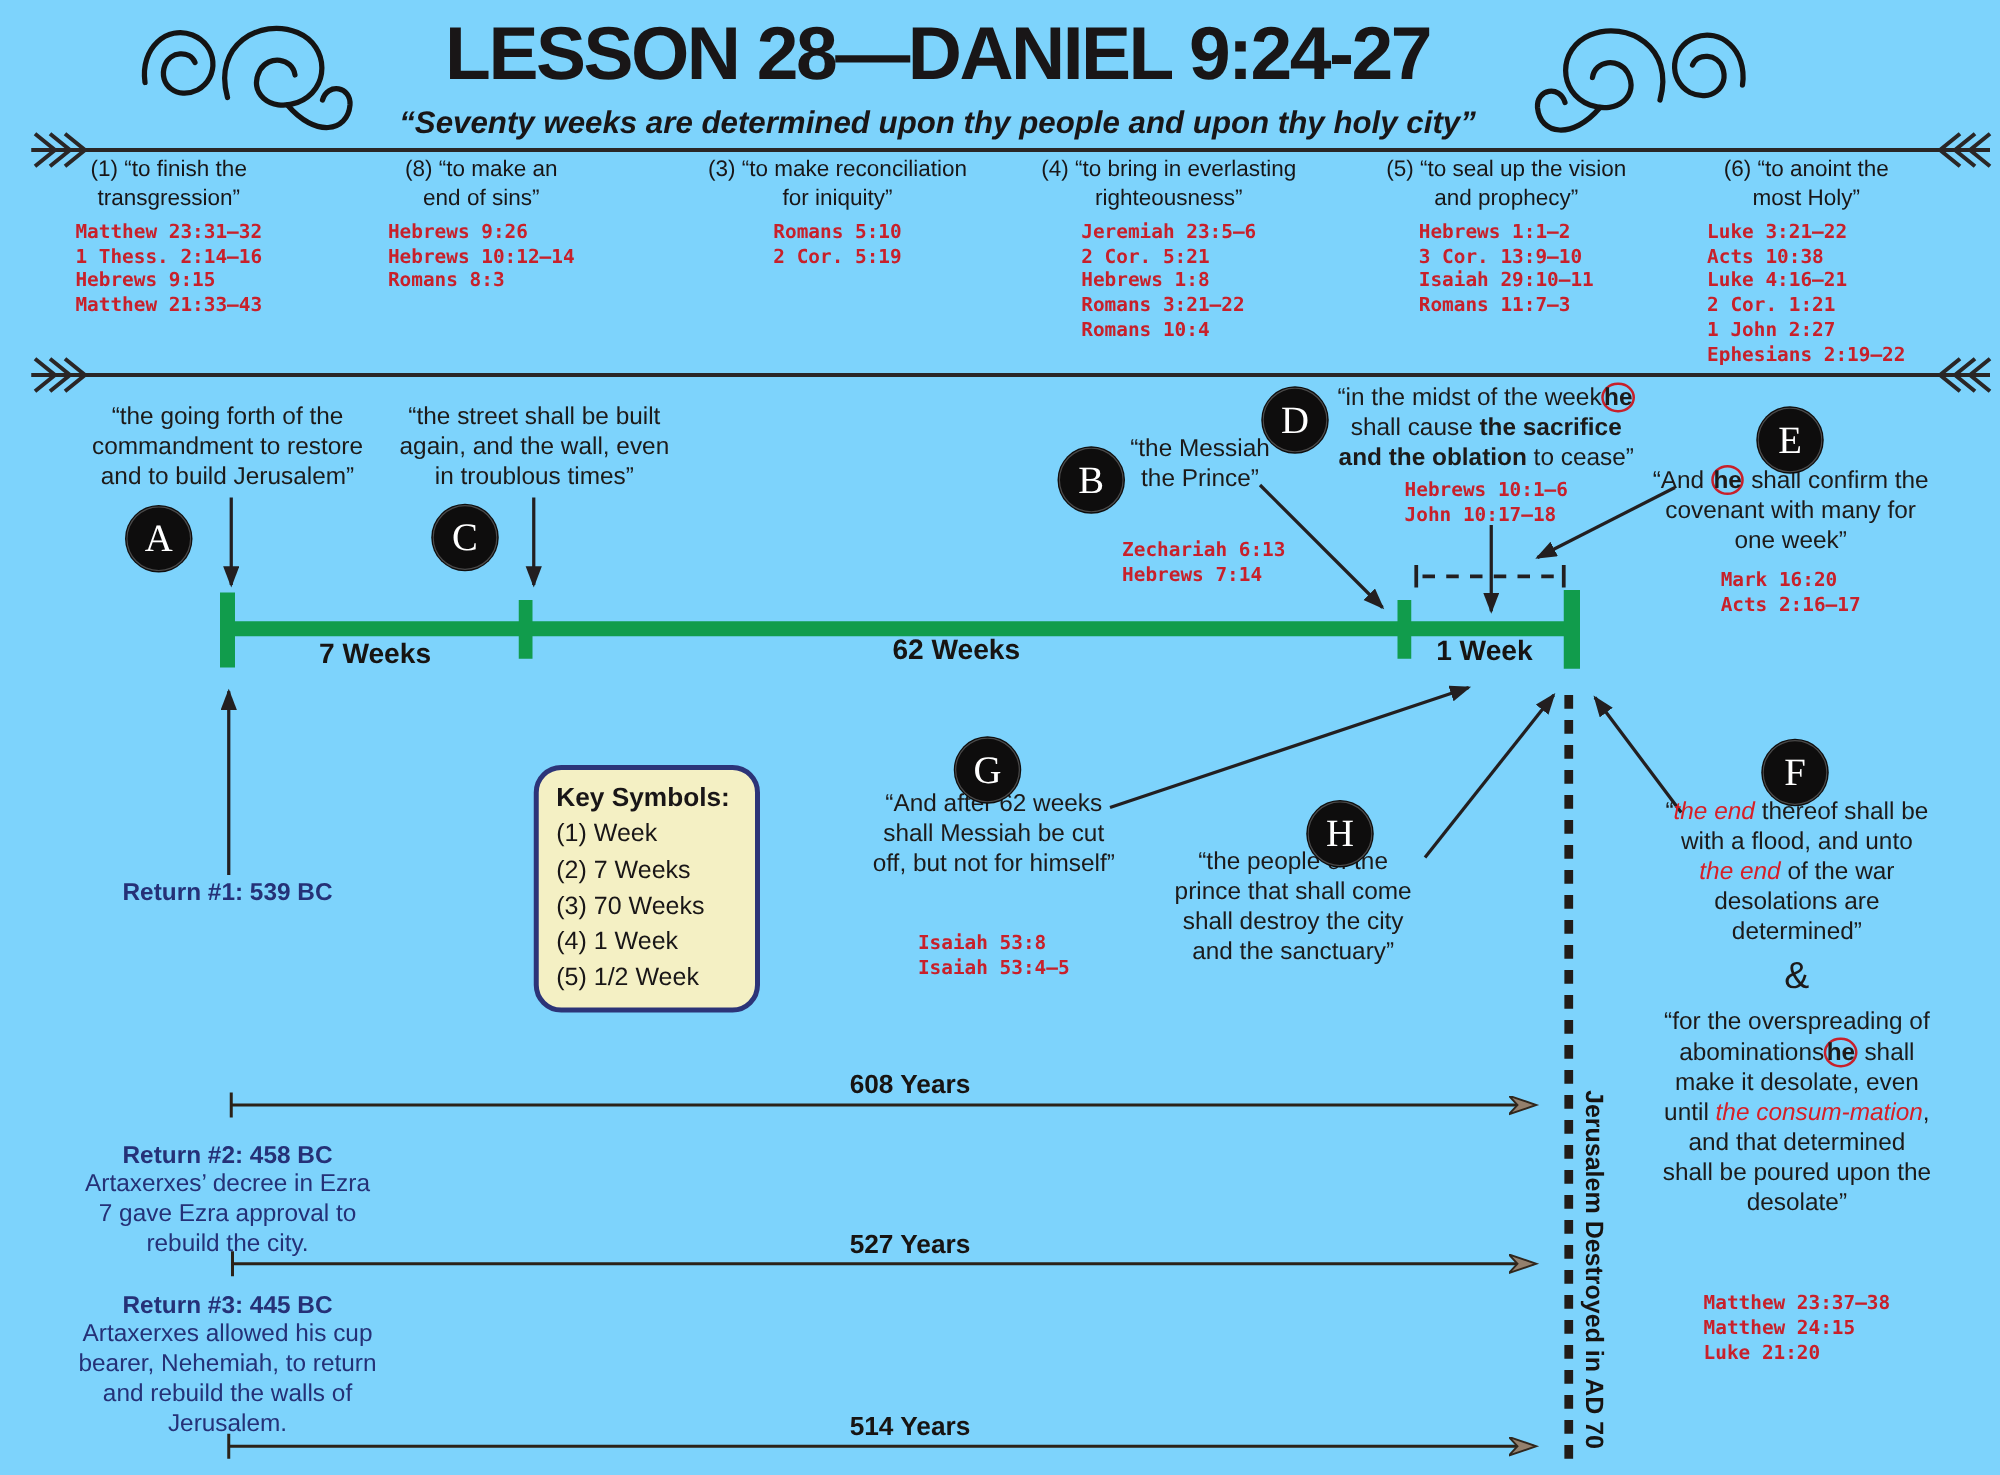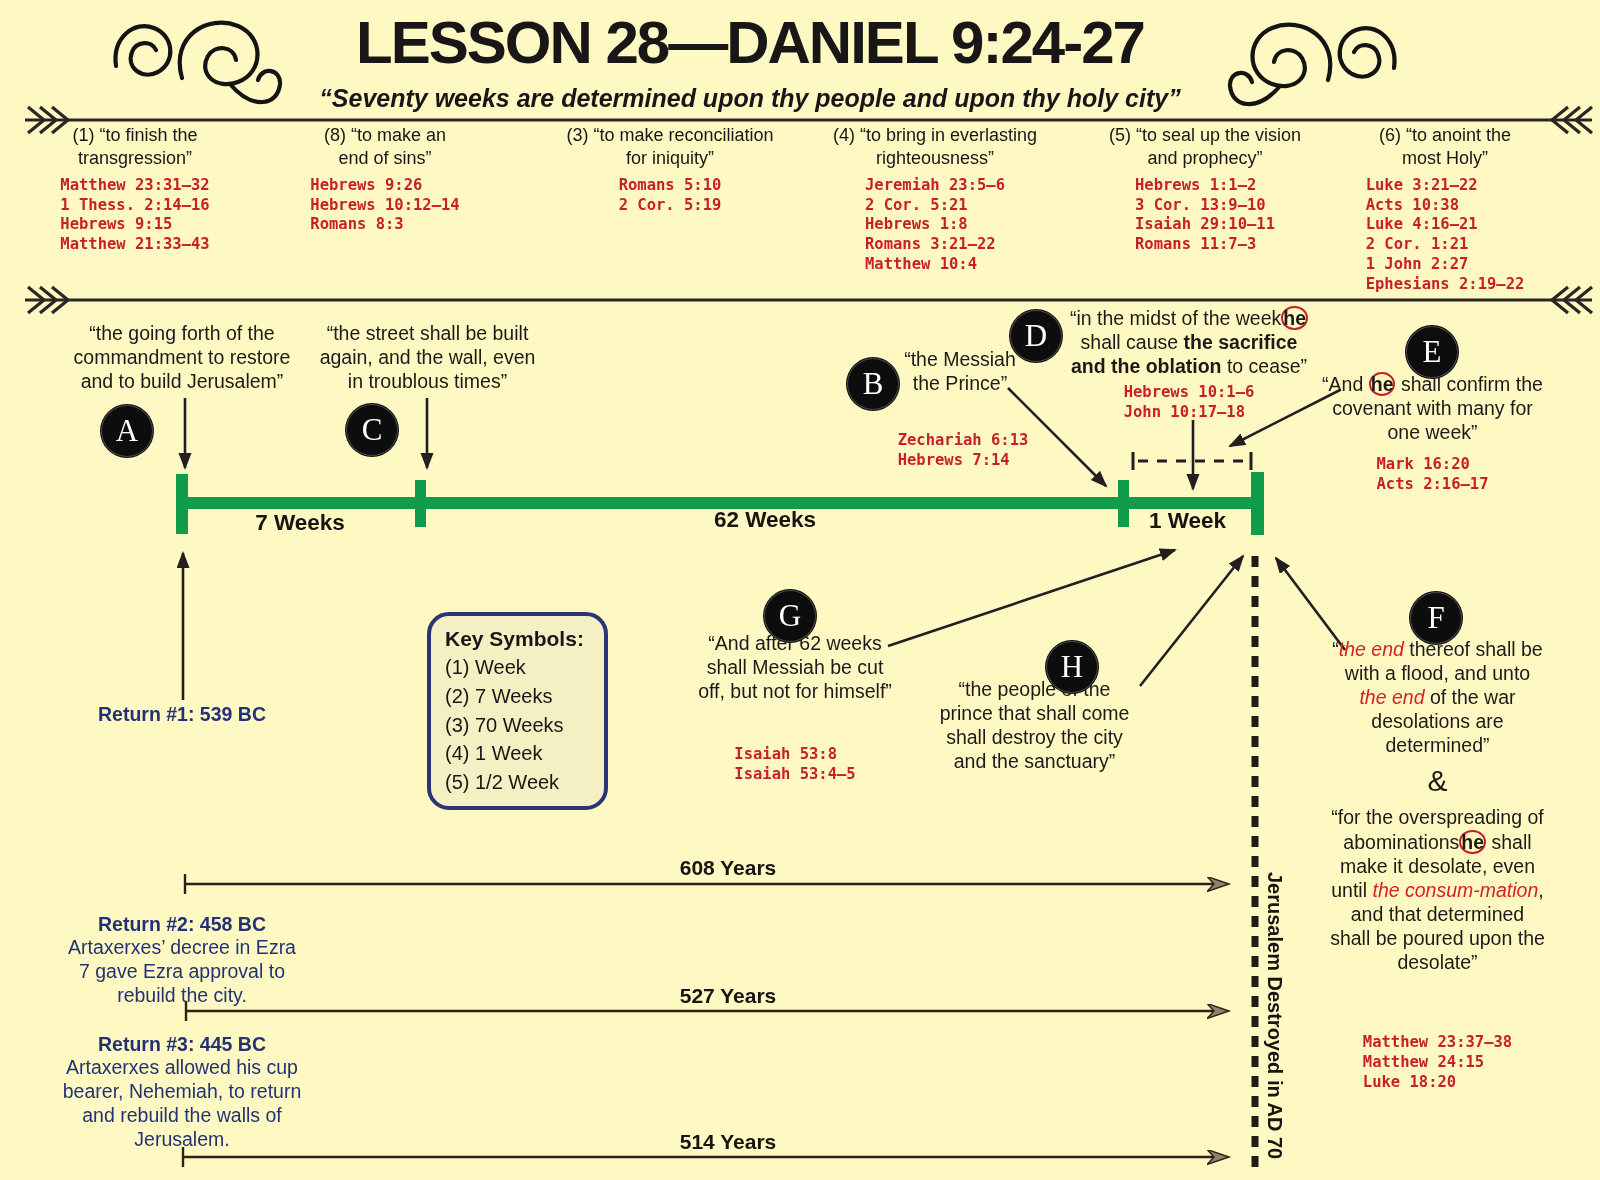--- a/index.html
+++ b/index.html
@@ -3,7 +3,7 @@
 <meta charset="utf-8">
 <style>
   html,body{margin:0;padding:0;background:#ffffff;}
-  .canvas{position:relative;width:1600px;height:1180px;background:#fef9c3;overflow:hidden;
+  .canvas{position:relative;width:1600px;height:1180px;background:#7dd3fc;overflow:hidden;
           font-family:"Liberation Sans",sans-serif;color:#231f20;}
   .overlay{position:absolute;left:0;top:0;z-index:1;}
   .txt{position:absolute;z-index:2;}

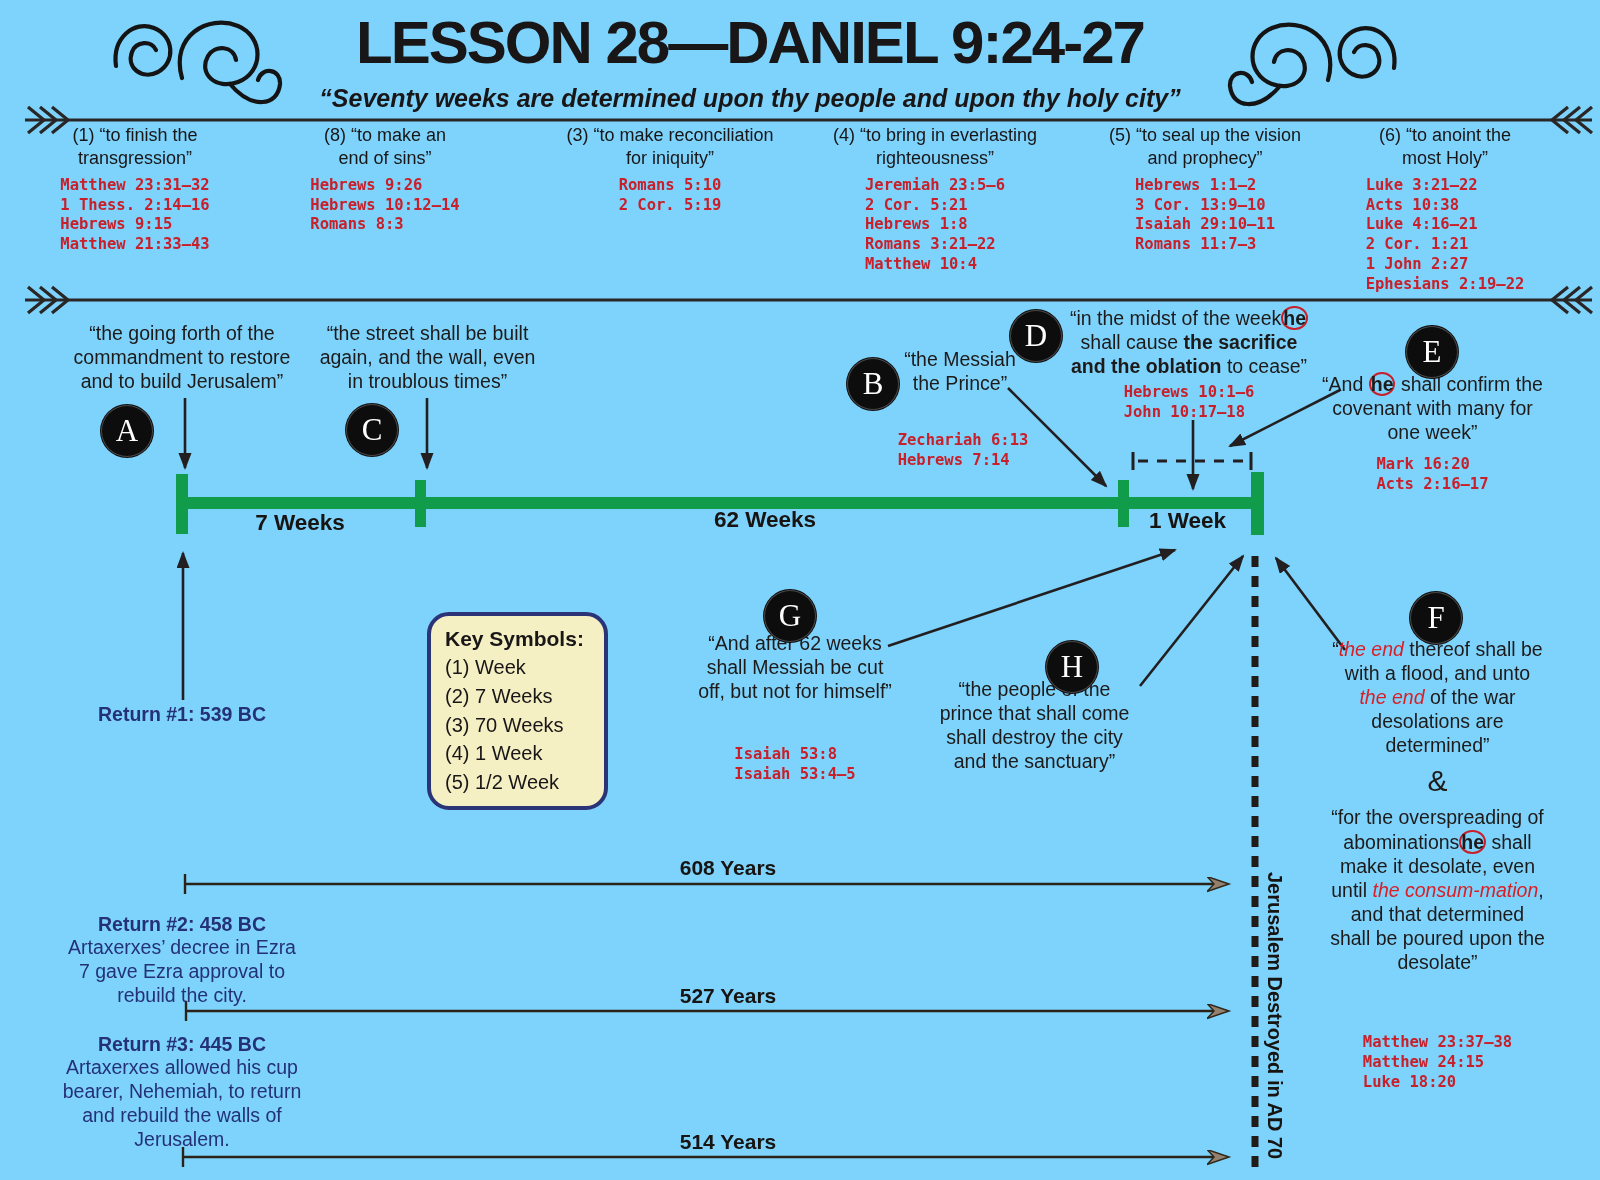--- a/index.html
+++ b/index.html
@@ -166,7 +166,7 @@
       <div>2 Cor. 5:21</div>
       <div>Hebrews 1:8</div>
       <div>Romans 3:21–22</div>
-      <div>Matthew 10:4</div>
+      <div>Romans 10:4</div>
     </div></div>
   </div>
   <div class="txt" style="left:1090px;top:124px;width:230px;">

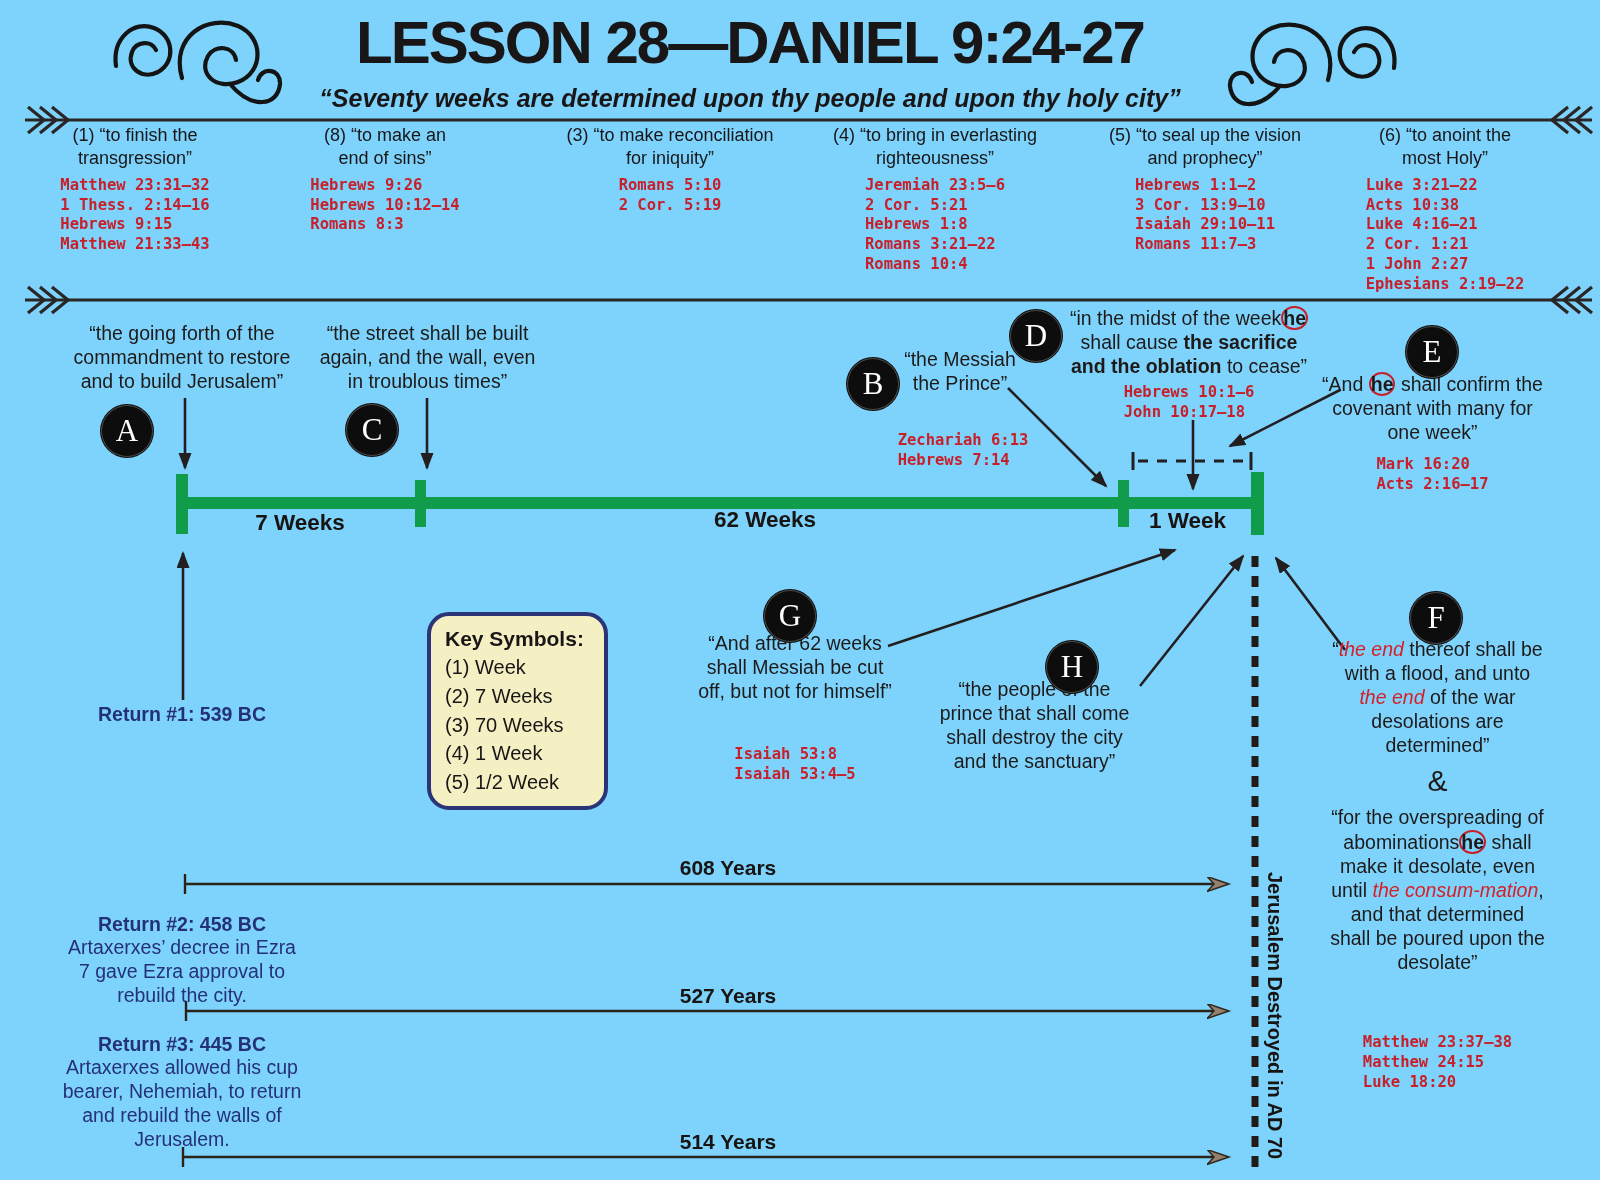--- a/index.html
+++ b/index.html
@@ -282,7 +282,7 @@
     <div class="refs">
       <div>Matthew 23:37–38</div>
       <div>Matthew 24:15</div>
-      <div>Luke 18:20</div>
+      <div>Luke 21:20</div>
     </div></div>
 
   <div class="txt ret" style="left:62px;top:702px;width:240px;">

